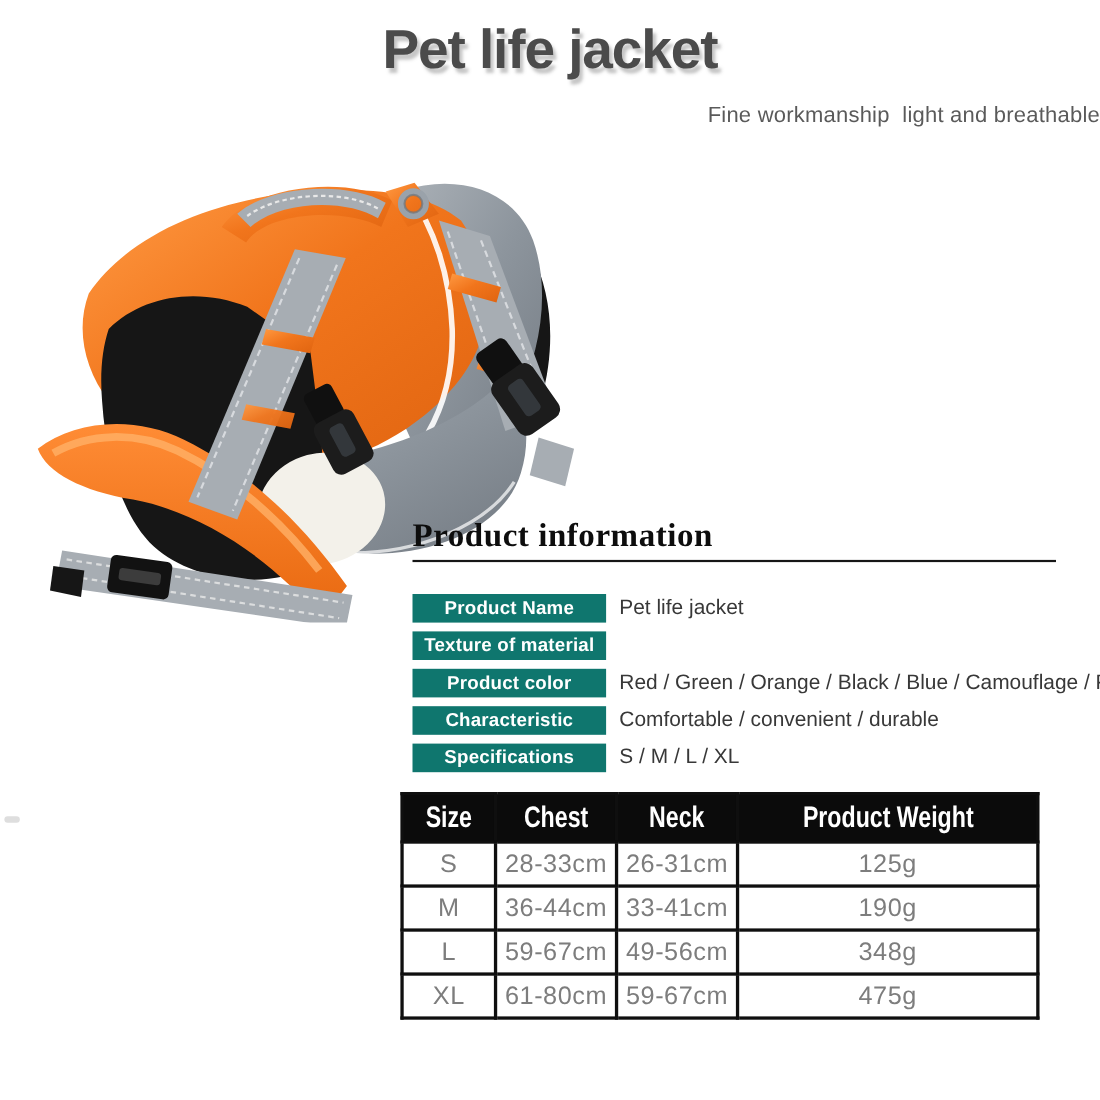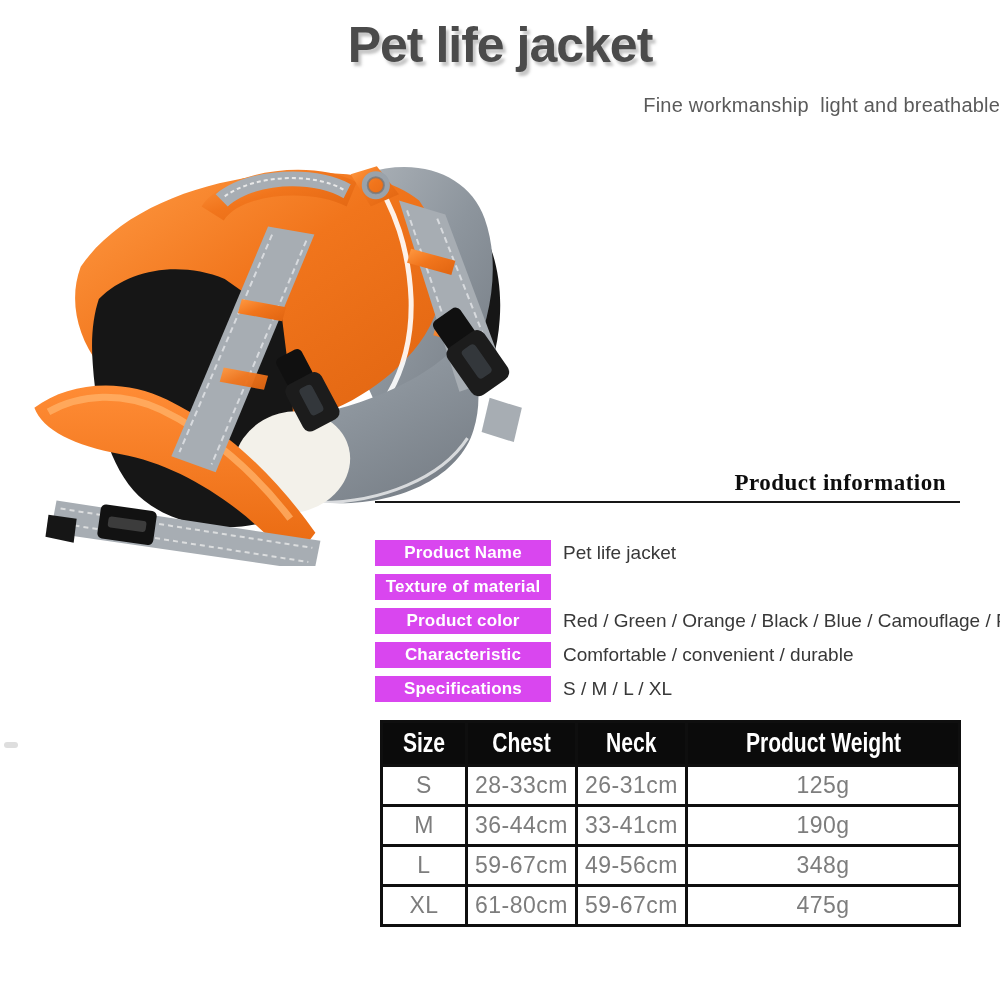--- a/index.html
+++ b/index.html
@@ -31,10 +31,10 @@
   
   .info-heading {
     position:absolute; top:470px; left:375px; width:585px;
-    text-align:right; border-bottom:2px solid #161616;
+    border-bottom:2px solid #161616;
     padding-bottom:5px; padding-right:14px;
     font-family:"Liberation Serif", serif;
-    font-size:23px; font-weight:bold; color:#0d0d0d;
+    font-size:30px; font-weight:bold; color:#0d0d0d;
     letter-spacing:0.5px;
   }
   .info-rows { position:absolute; top:540px; left:375px; width:585px; }

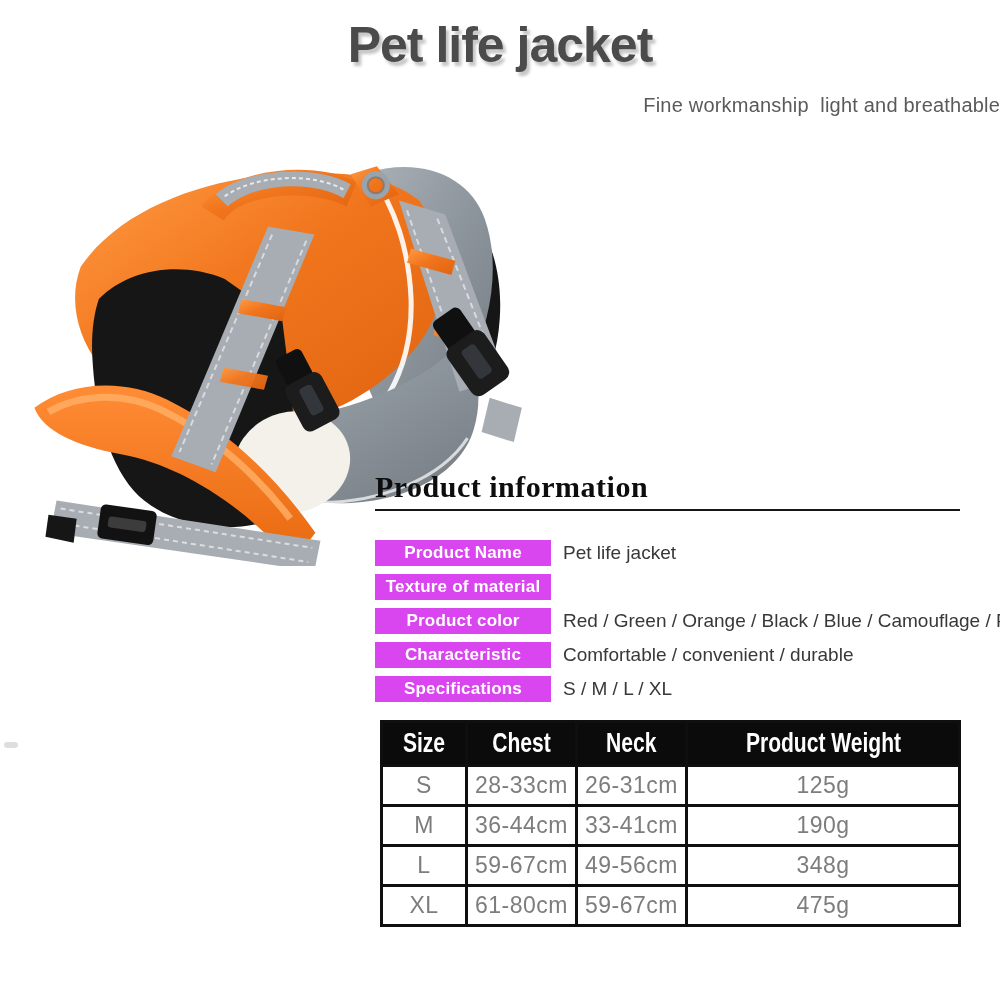--- a/index.html
+++ b/index.html
@@ -41,7 +41,7 @@
   .info-row { display:flex; align-items:center; height:26px; margin-bottom:8px; }
   .info-badge {
     width:176px; min-width:176px; height:26px;
-    background:#d946ef; color:#ffffff;
+    background:#0f766e; color:#ffffff;
     display:flex; align-items:center; justify-content:center;
     font-size:17px; font-weight:bold; letter-spacing:0.2px;
   }

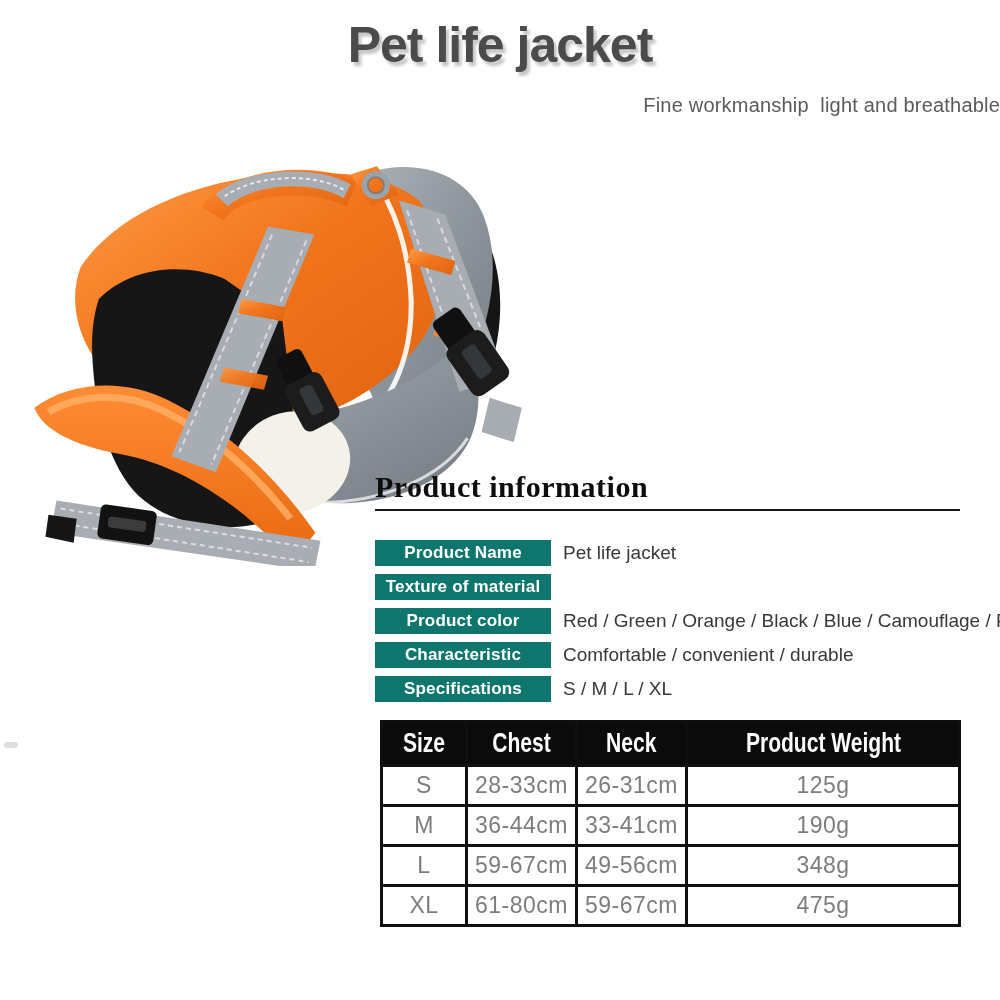--- a/index.html
+++ b/index.html
@@ -51,7 +51,7 @@
 
   
   .size-table {
-    position:absolute; left:380px; top:720px; width:578px;
+    position:absolute; left:364px; top:720px; width:578px;
     border-collapse:collapse; table-layout:fixed;
   }
   .size-table th, .size-table td { border:3px solid #0f0f0f; text-align:center; }

